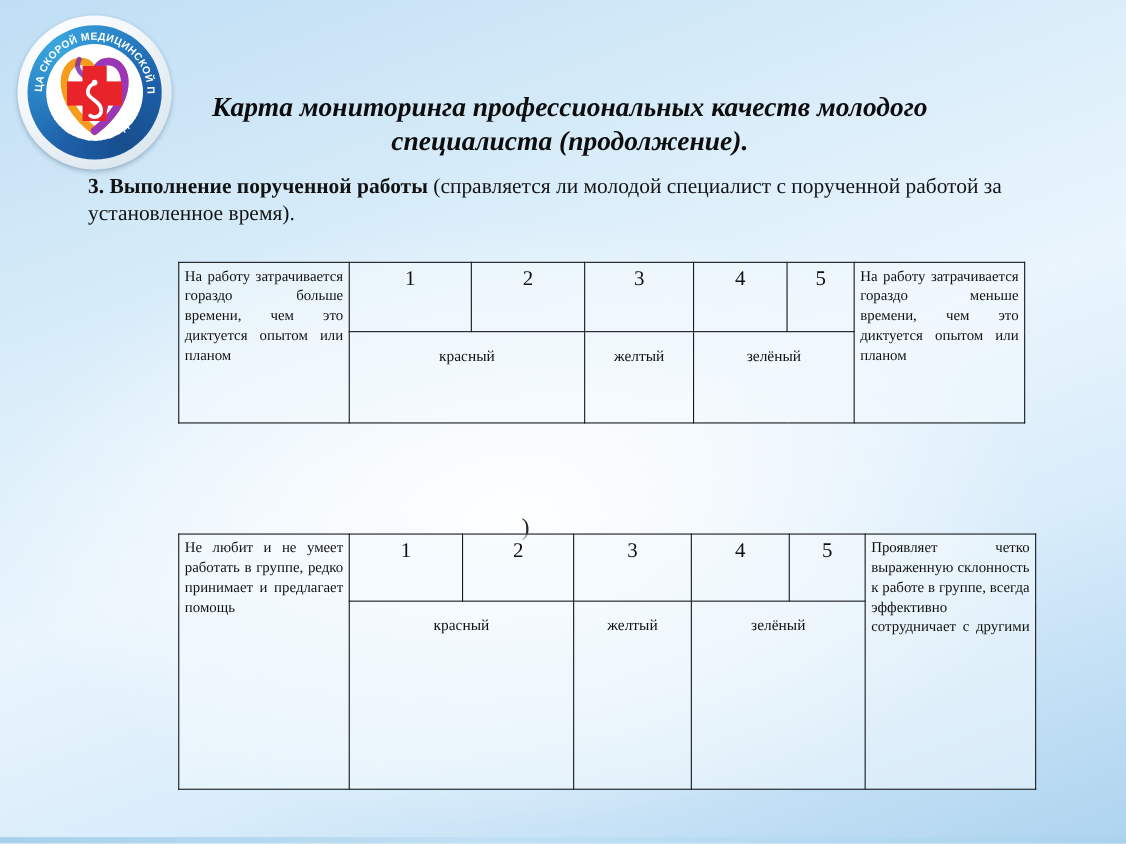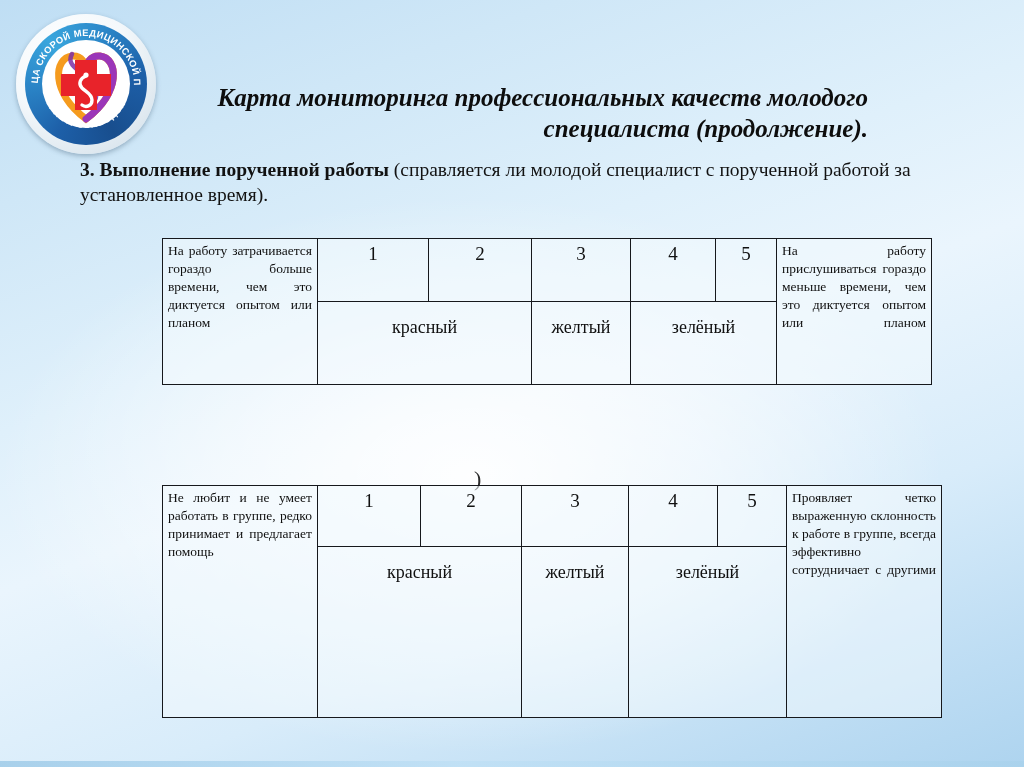--- a/index.html
+++ b/index.html
@@ -97,7 +97,7 @@
     left: 168px;
     top: 83px;
     width: 700px;
-    text-align: right;
+    text-align: center;
     font-weight: bold;
     font-style: italic;
     font-size: 25px;

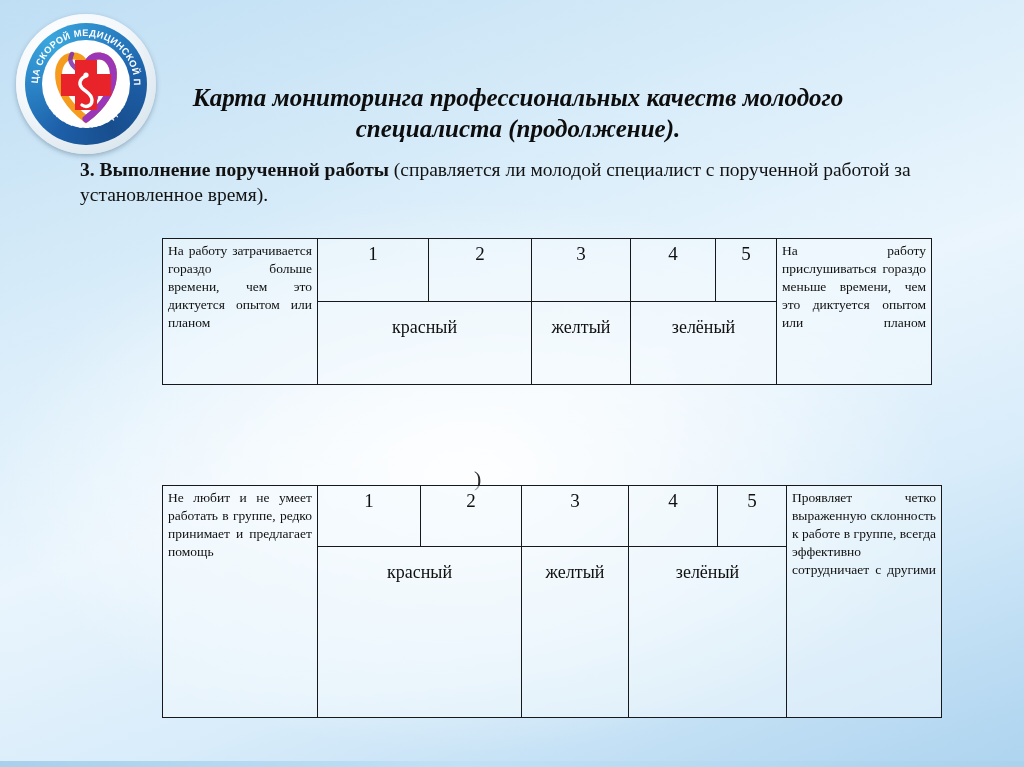--- a/index.html
+++ b/index.html
@@ -225,7 +225,7 @@
         <td class="num" style="width:88px">3</td>
         <td class="num" style="width:74px">4</td>
         <td class="num" style="width:50px">5</td>
-        <td class="side" rowspan="2">На работу прислушиваться гораздо меньше времени, чем это диктуется опытом или планом</td>
+        <td class="side" rowspan="2">На работу затрачивается гораздо меньше времени, чем это диктуется опытом или планом</td>
       </tr>
       <tr>
         <td class="colorcell" colspan="2">красный</td>

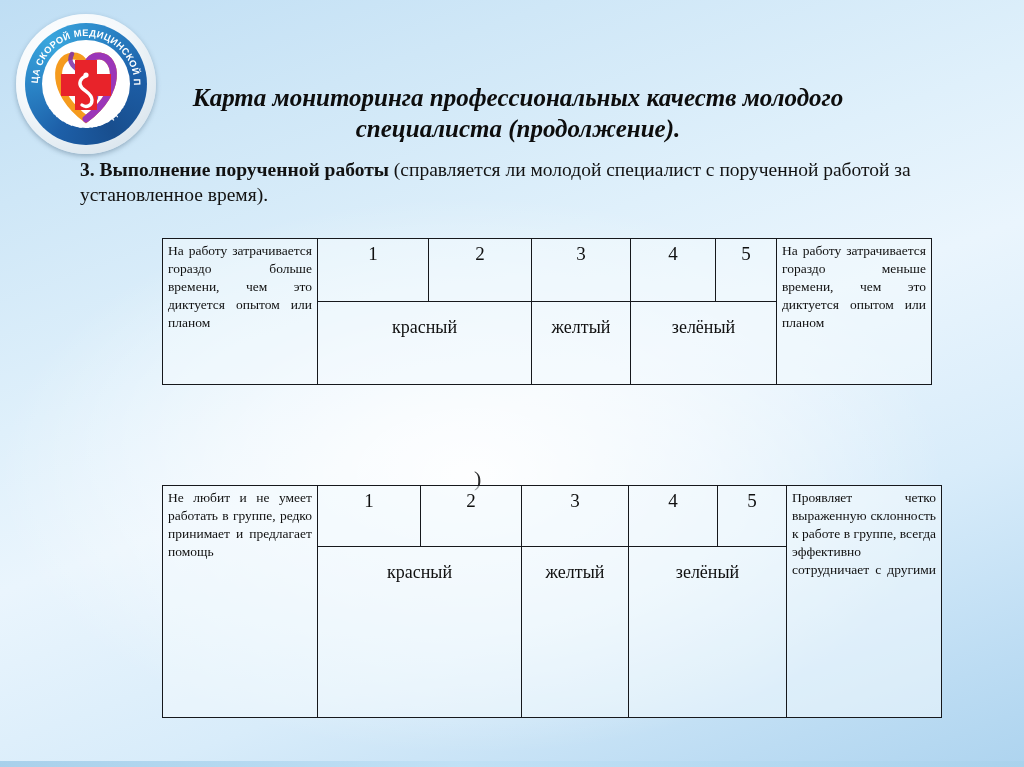--- a/index.html
+++ b/index.html
@@ -154,7 +154,7 @@
   .tbl td.colorcell {
     text-align: center;
     vertical-align: top;
-    font-size: 18px;
+    font-size: 14px;
     padding-top: 14px;
   }
 

